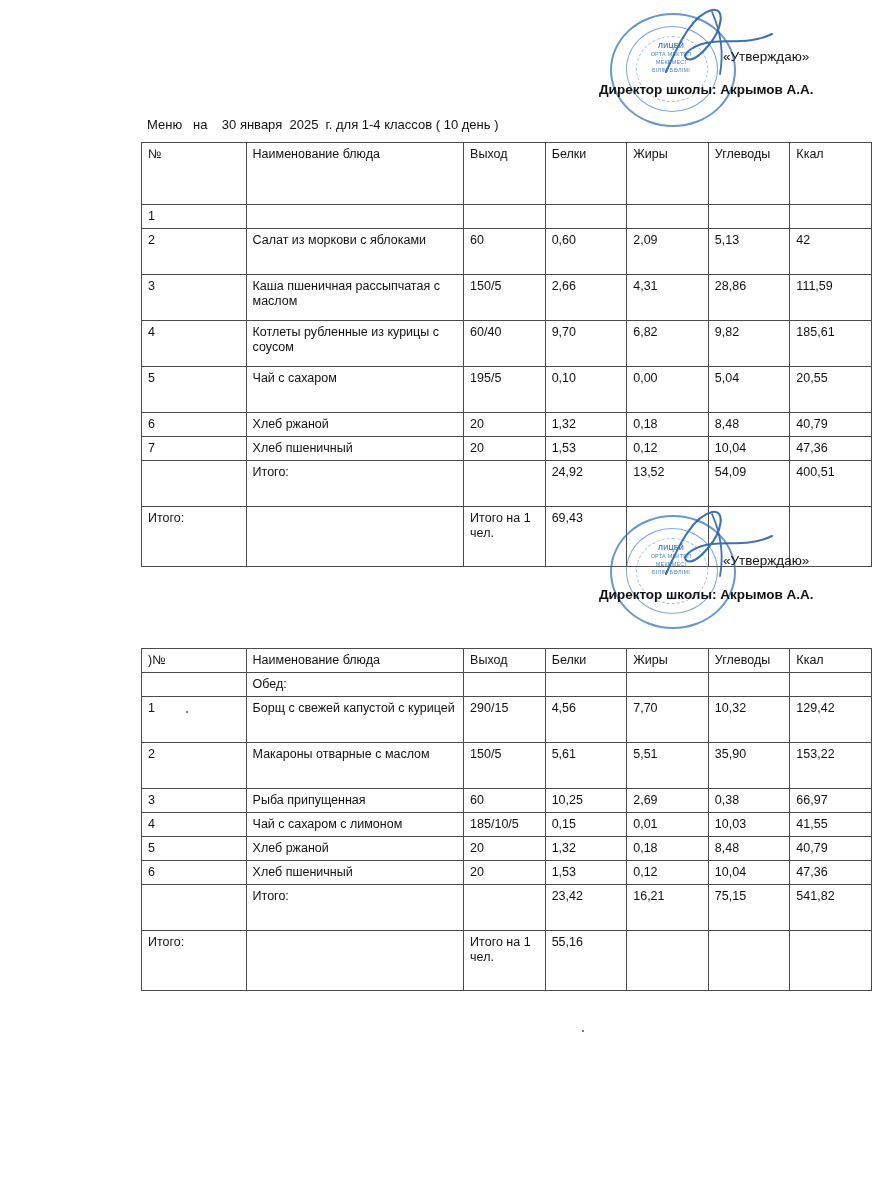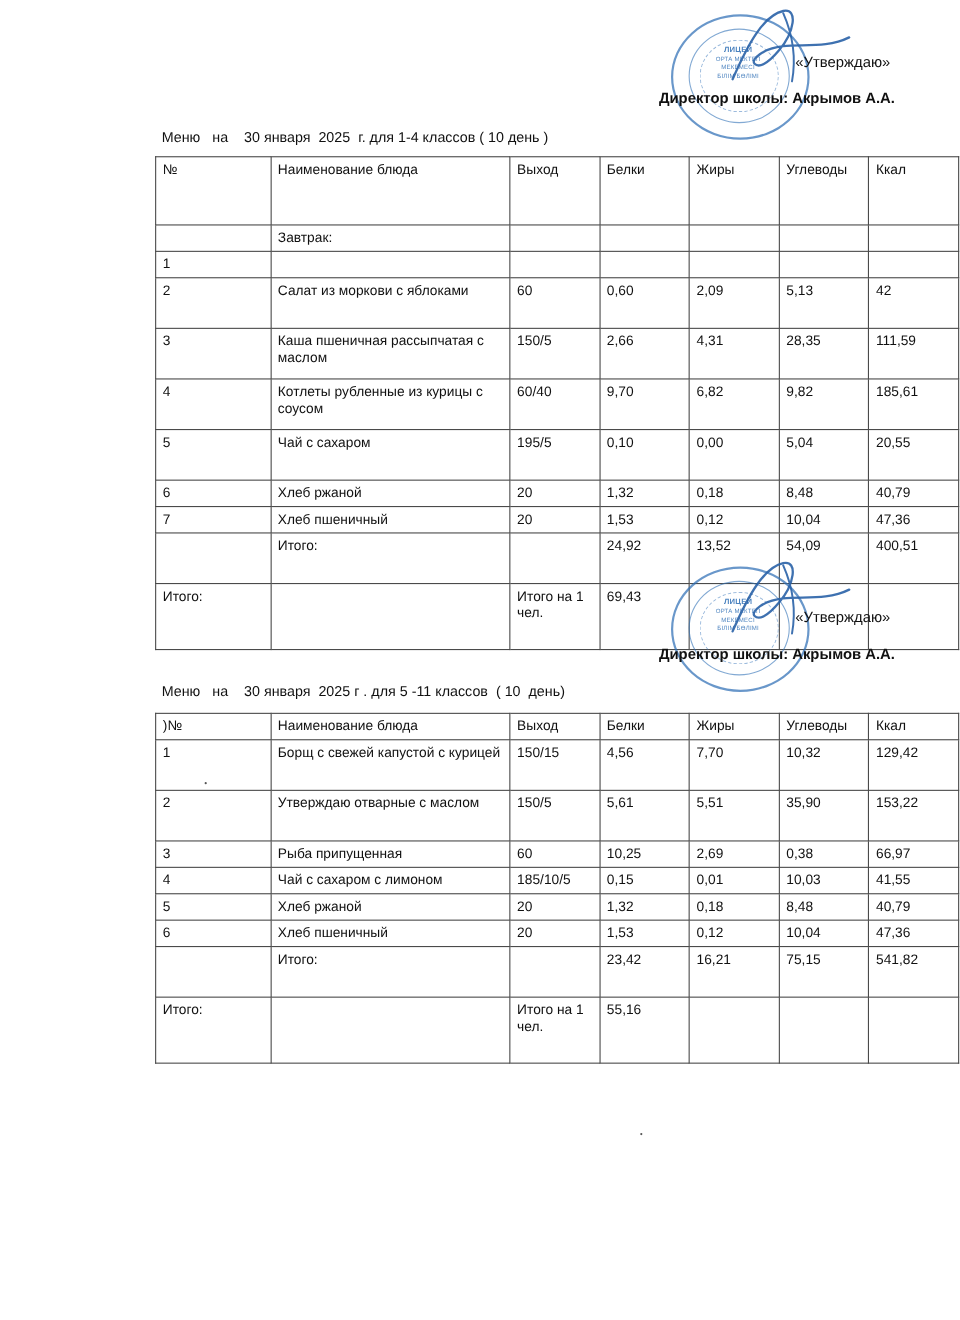--- a/index.html
+++ b/index.html
@@ -181,15 +181,6 @@
     </thead>
     <tbody>
       <tr>
-        <td></td>
-        <td>Завтрак:</td>
-        <td></td>
-        <td></td>
-        <td></td>
-        <td></td>
-        <td></td>
-      </tr>
-      <tr>
         <td>1</td>
         <td></td>
         <td></td>

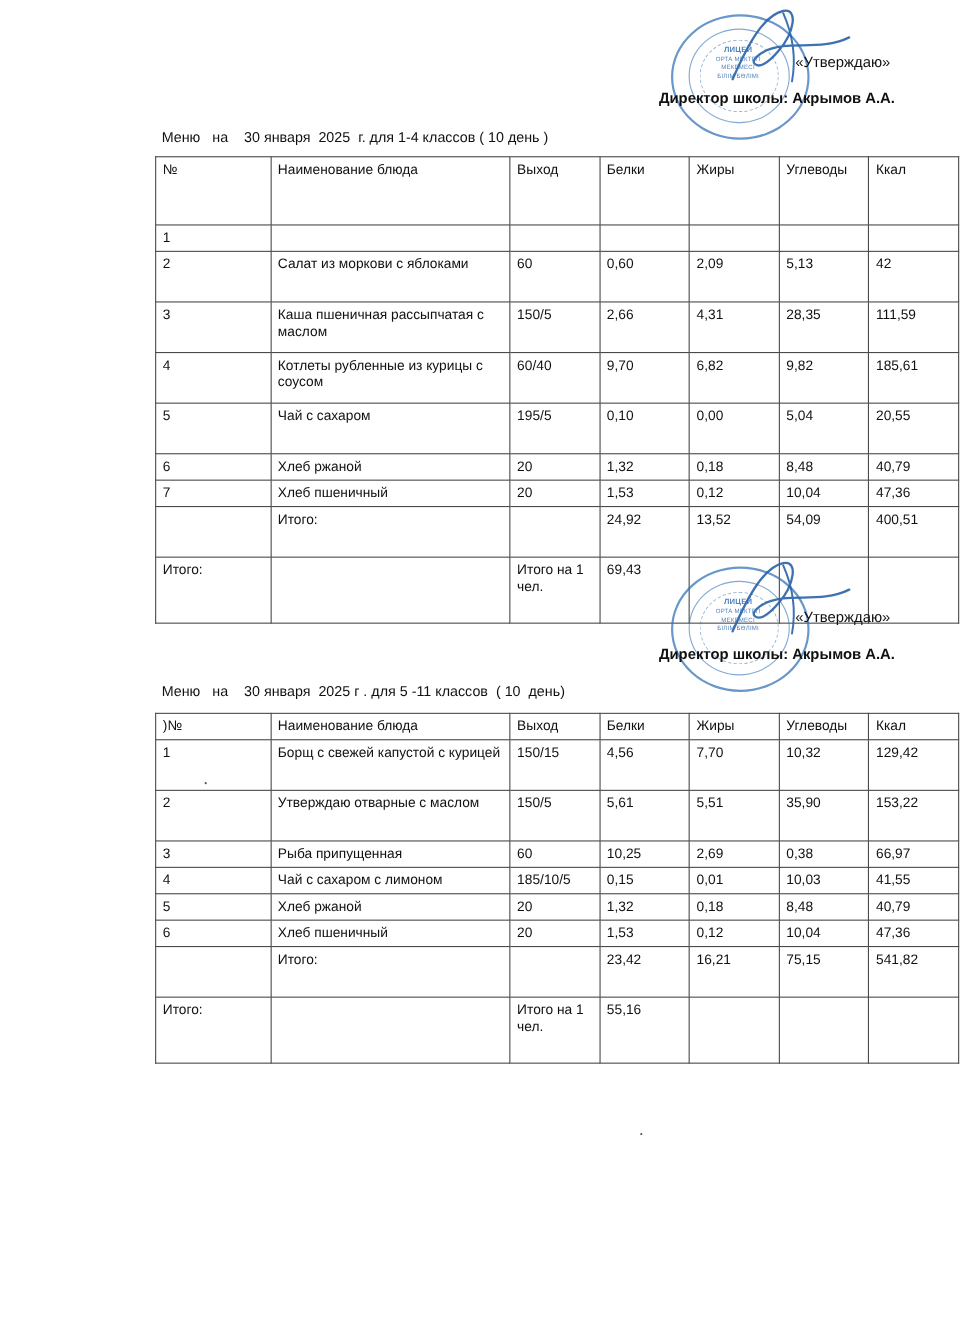--- a/index.html
+++ b/index.html
@@ -204,7 +204,7 @@
         <td>150/5</td>
         <td>2,66</td>
         <td>4,31</td>
-        <td>28,35</td>
+        <td>28,86</td>
         <td>111,59</td>
       </tr>
       <tr class="tall">

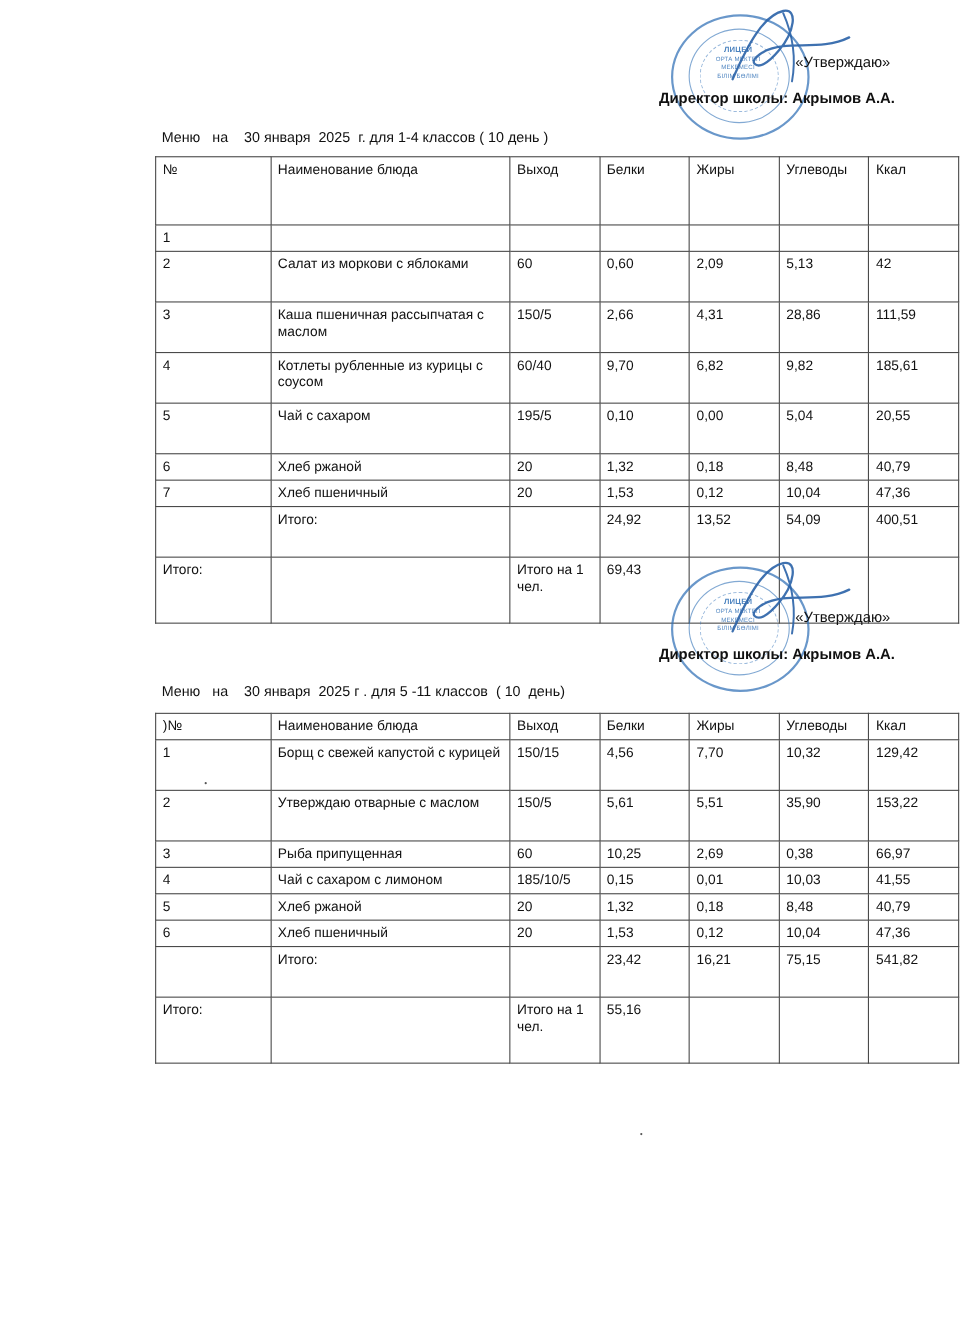--- a/index.html
+++ b/index.html
@@ -282,7 +282,6 @@
 
   <div class="approve" style="left:723px; top:553px;">«Утверждаю»</div>
   <div class="director" style="left:599px; top:587px;">Директор школы: Акрымов А.А.</div>
-  <div class="menu-line" style="left:147px; top:621px;">Меню   на    30 января  2025 г . для 5 -11 классов  ( 10  день)</div>
 
   <div class="dot-mark" style="left:186px; top:711px;"></div>
   <div class="dot-mark" style="left:582px; top:1030px;"></div>

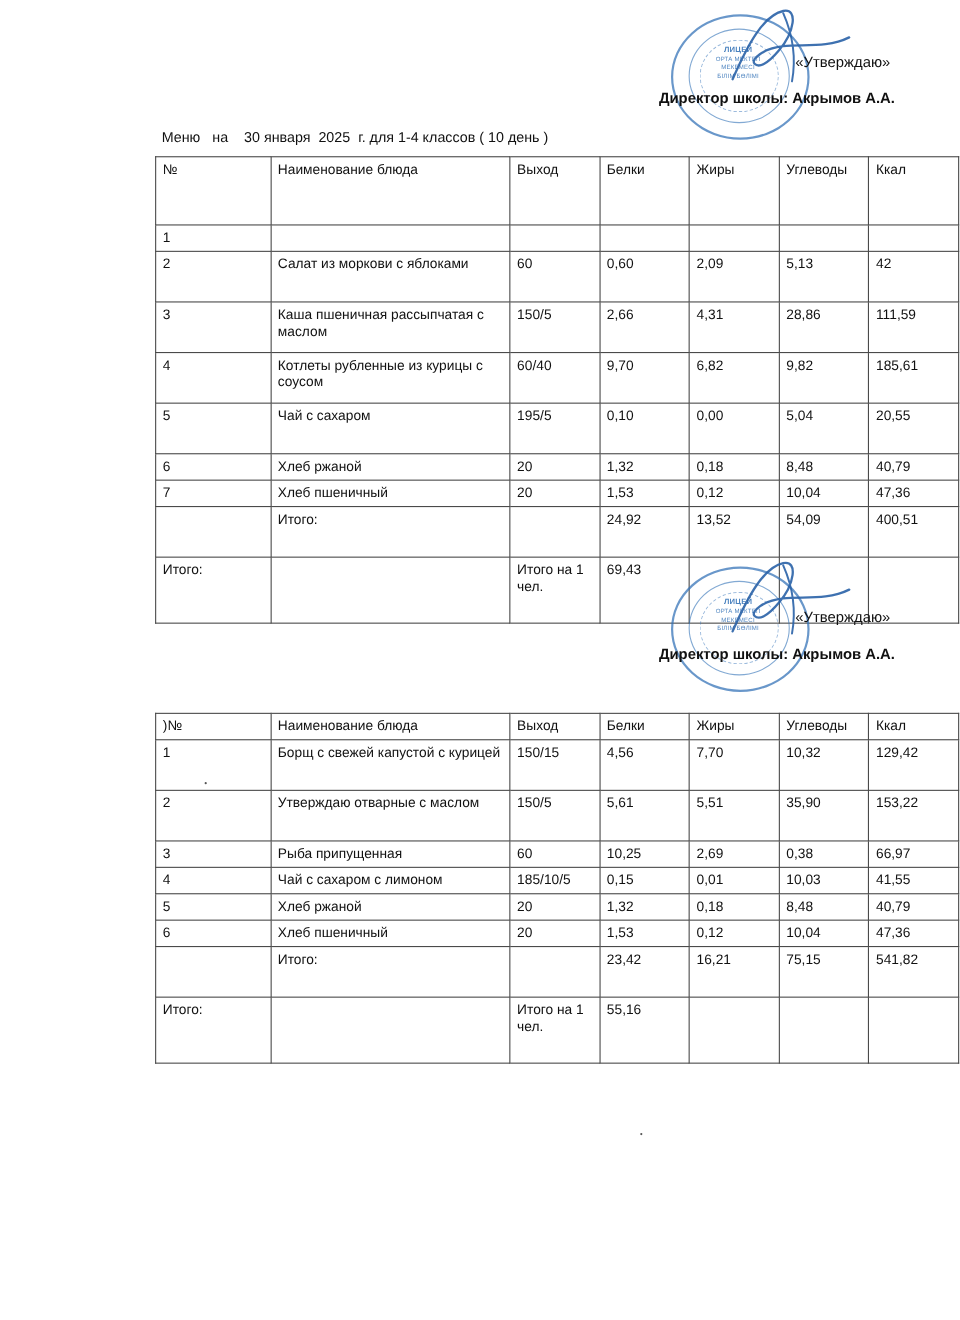--- a/index.html
+++ b/index.html
@@ -308,6 +308,15 @@
       </tr>
     </thead>
     <tbody>
+      <tr>
+        <td></td>
+        <td>Обед:</td>
+        <td></td>
+        <td></td>
+        <td></td>
+        <td></td>
+        <td></td>
+      </tr>
       <tr class="tall">
         <td>1</td>
         <td>Борщ с свежей капустой с курицей</td>

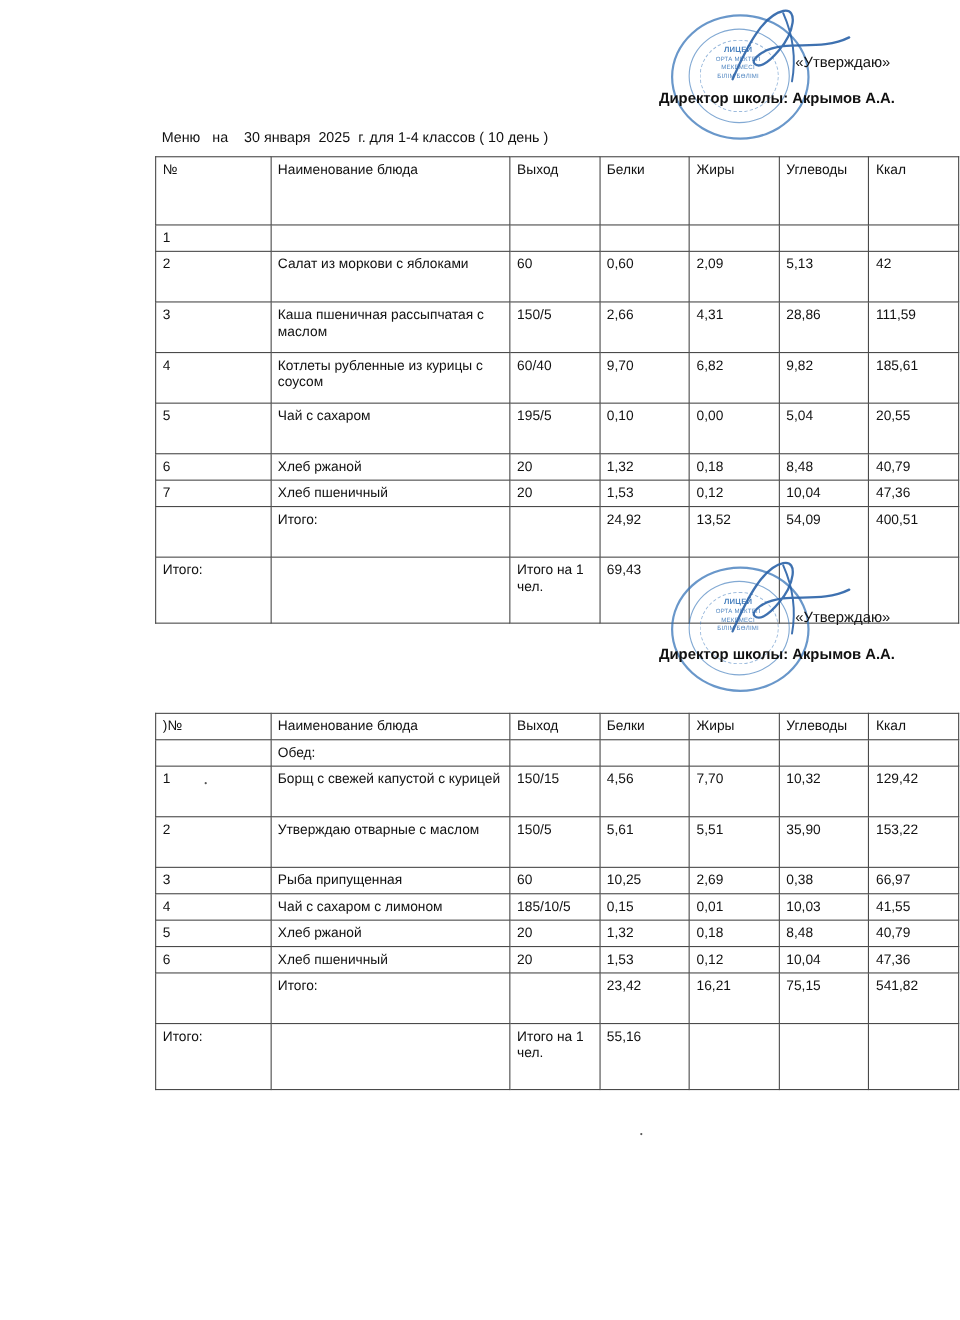--- a/index.html
+++ b/index.html
@@ -320,7 +320,7 @@
       <tr class="tall">
         <td>1</td>
         <td>Борщ с свежей капустой с курицей</td>
-        <td>150/15</td>
+        <td>290/15</td>
         <td>4,56</td>
         <td>7,70</td>
         <td>10,32</td>

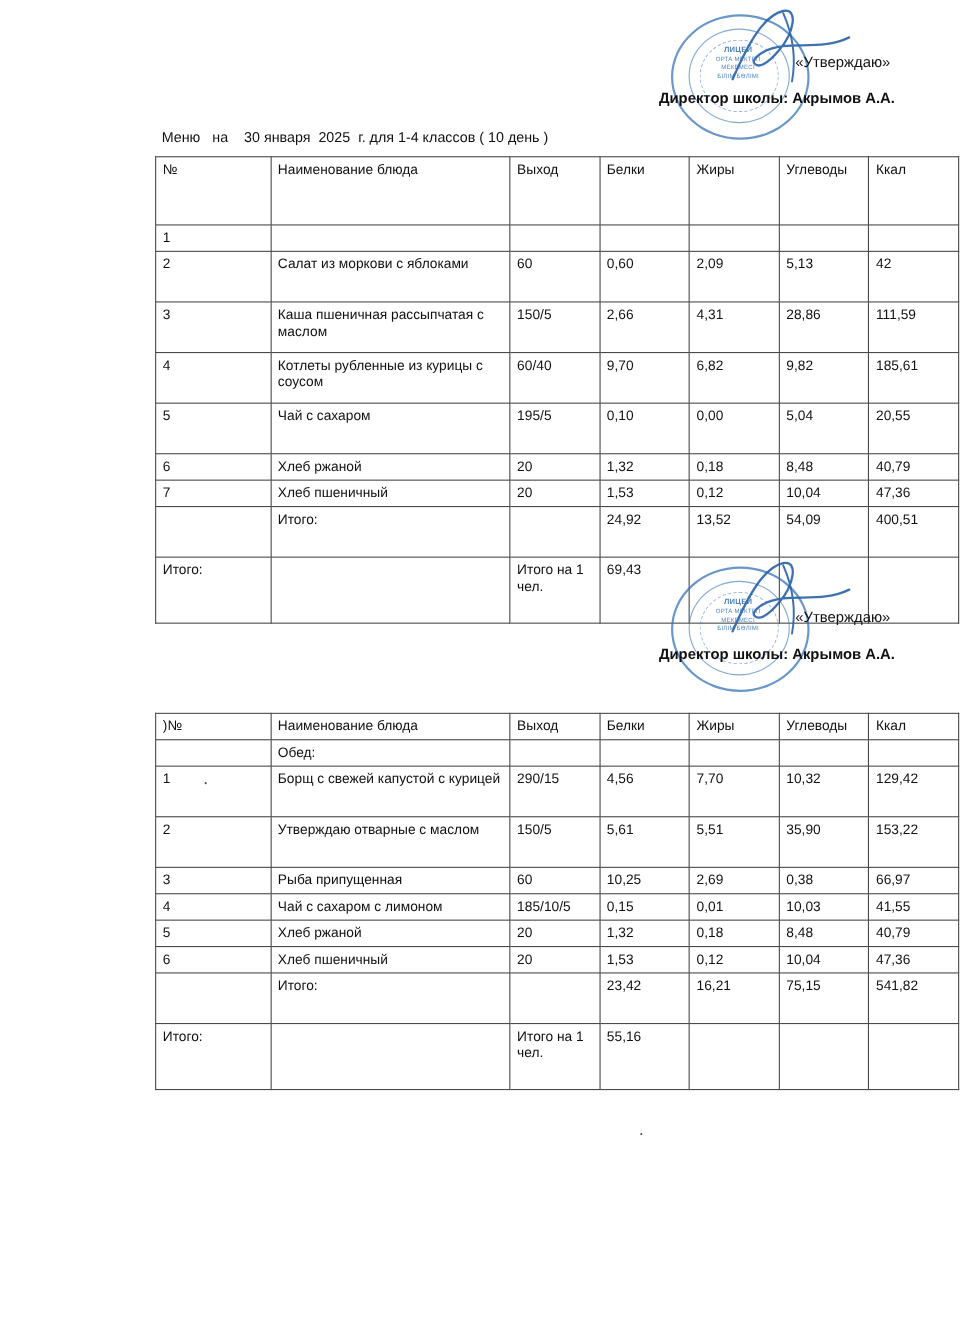--- a/index.html
+++ b/index.html
@@ -328,7 +328,7 @@
       </tr>
       <tr class="tall">
         <td>2</td>
-        <td>Утверждаю отварные с маслом</td>
+        <td>Макароны отварные с маслом</td>
         <td>150/5</td>
         <td>5,61</td>
         <td>5,51</td>

